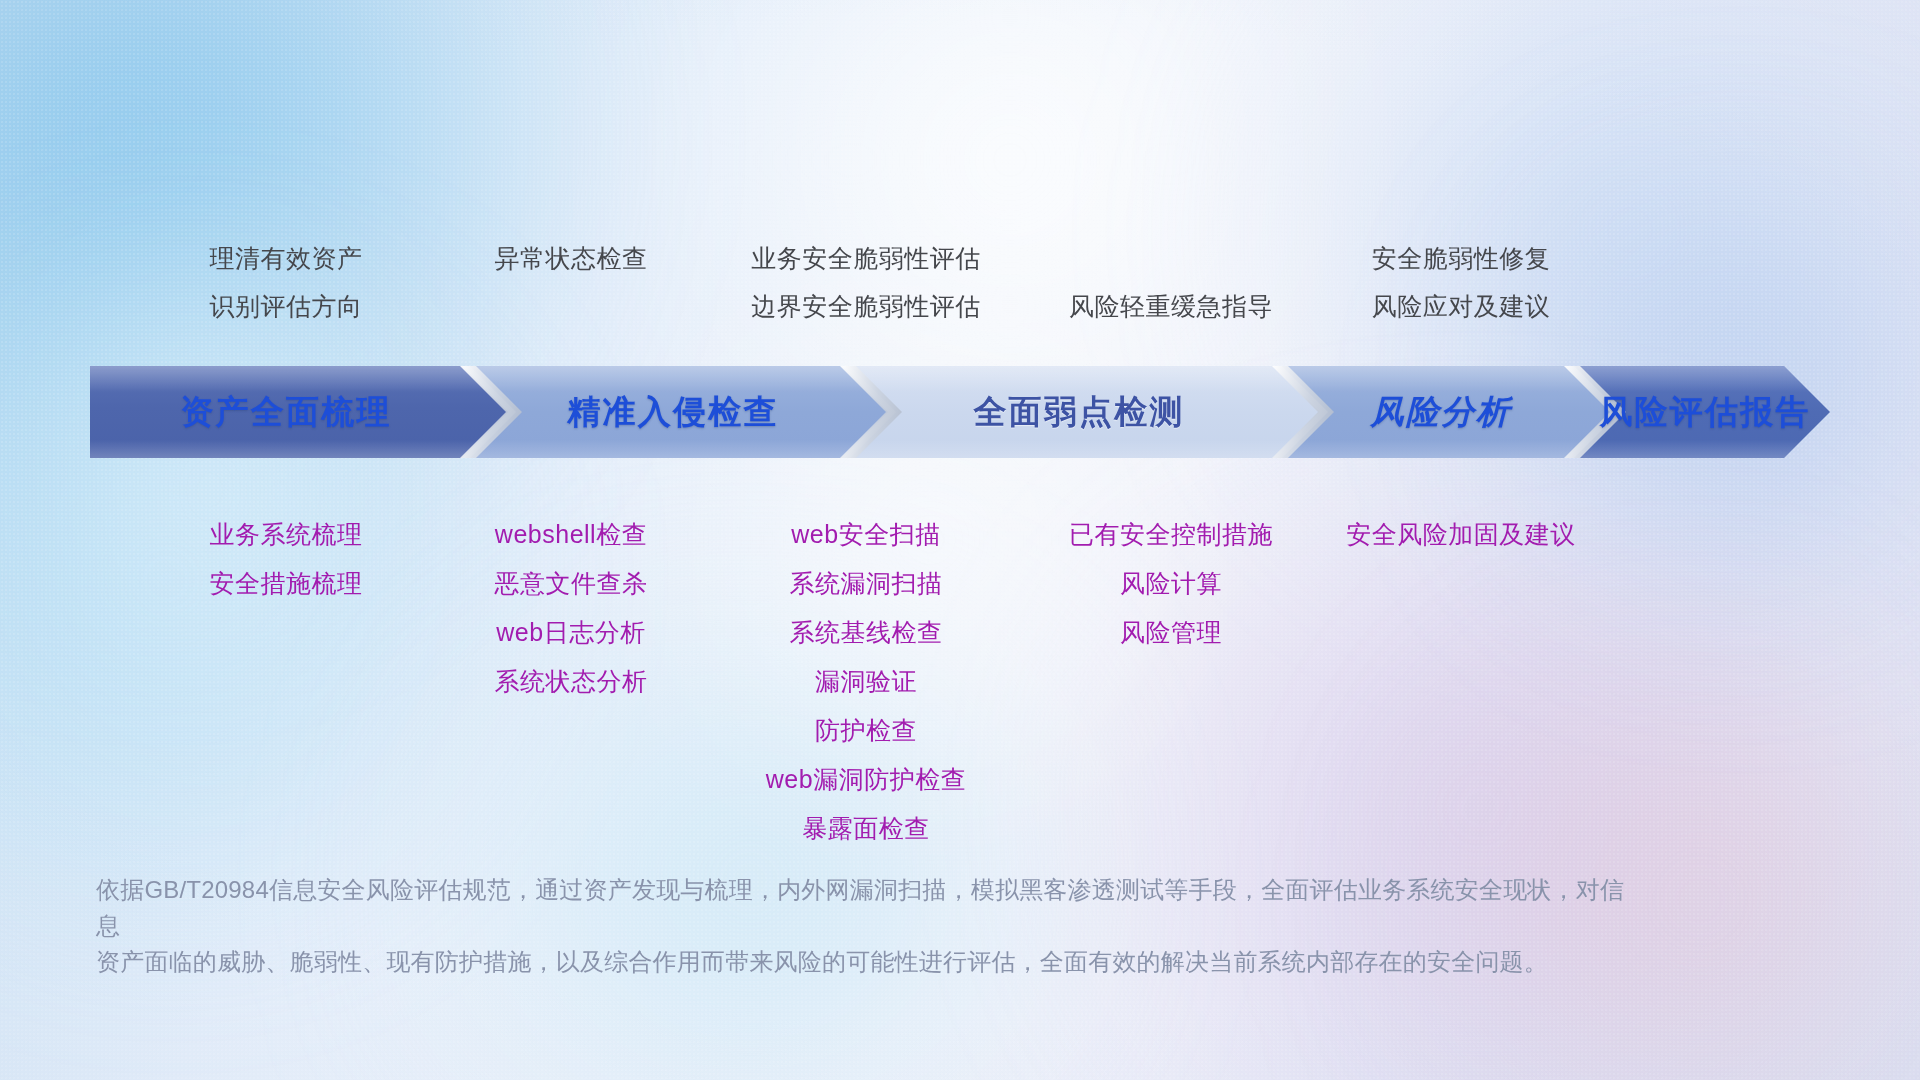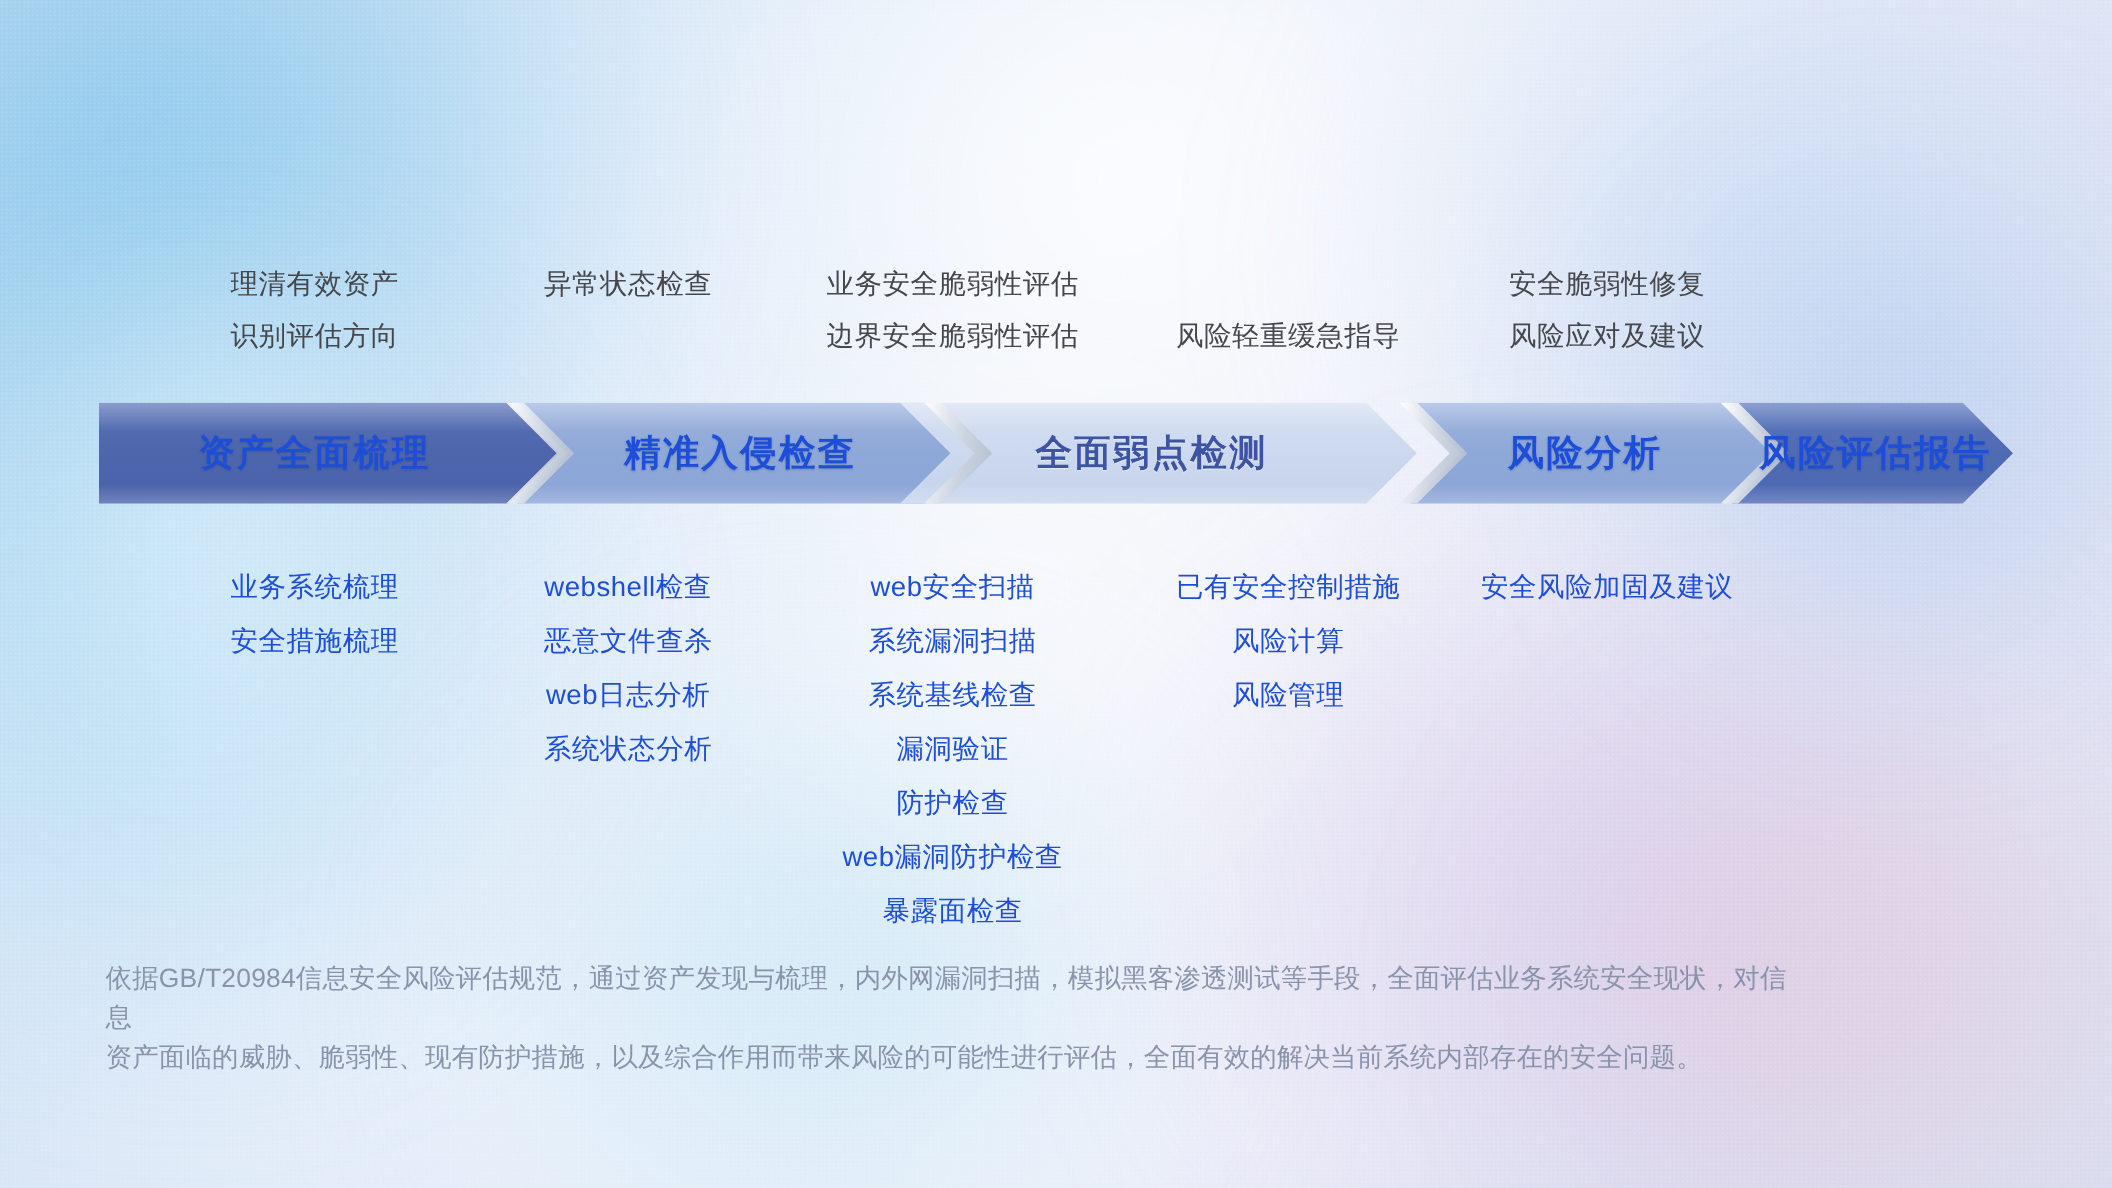--- a/index.html
+++ b/index.html
@@ -240,7 +240,7 @@
         <span class="lbl light" style="margin-right: 12px;">精准入侵检查</span>
       </div>
       <div class="edge" style="left: 750px; width: 62px; clip-path: polygon(0px 0px, calc(100% - 46px) 0px, 100% 50%, calc(100% - 46px) 100%, 0px 100%, 46px 50%);"></div>
-      <div class="chev" style="left: 728px; width: 470px;">
+      <div class="chev" style="left: 760px; width: 470px;">
         <div class="plate" style="background: linear-gradient(rgb(214, 224, 242) 0%, rgb(203, 216, 238) 50%, rgb(198, 212, 236) 100%); clip-path: polygon(0px 0px, calc(100% - 46px) 0px, 100% 50%, calc(100% - 46px) 100%, 0px 100%, 46px 50%);">
           <div class="sheen"></div>
           <div class="sheen-b"></div>

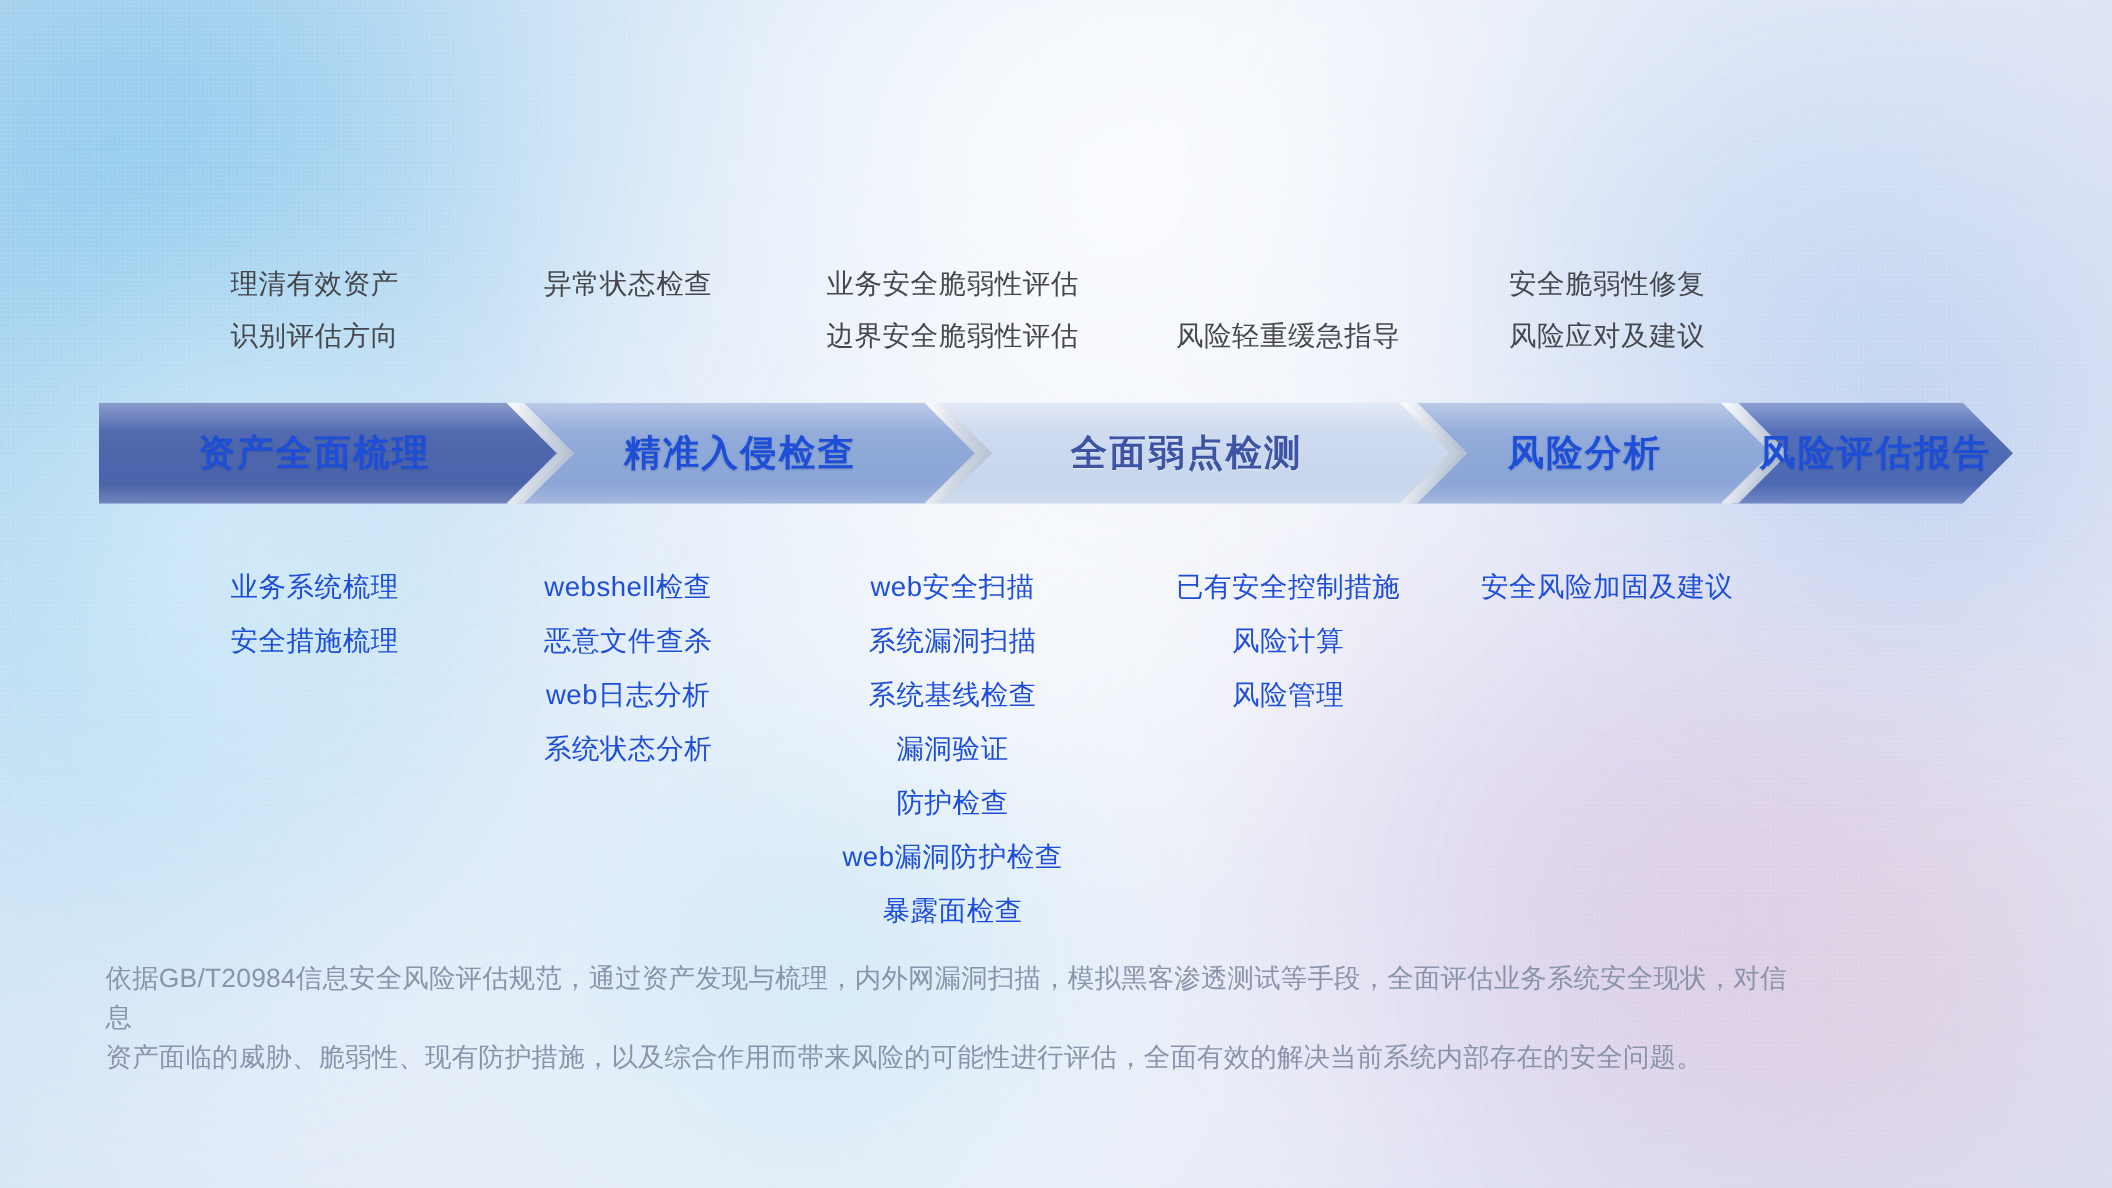--- a/index.html
+++ b/index.html
@@ -253,7 +253,7 @@
           <div class="sheen"></div>
           <div class="sheen-b"></div>
         </div>
-        <span class="lbl light" style="margin-right: 12px;">风险分析</span>
+        <span class="lbl light" style="margin-right: 12px; font-style: italic;">风险分析</span>
       </div>
       <div class="edge" style="left: 1474px; width: 62px; clip-path: polygon(0px 0px, calc(100% - 46px) 0px, 100% 50%, calc(100% - 46px) 100%, 0px 100%, 46px 50%);"></div>
       <div class="chev" style="left: 1484px; width: 256px;">

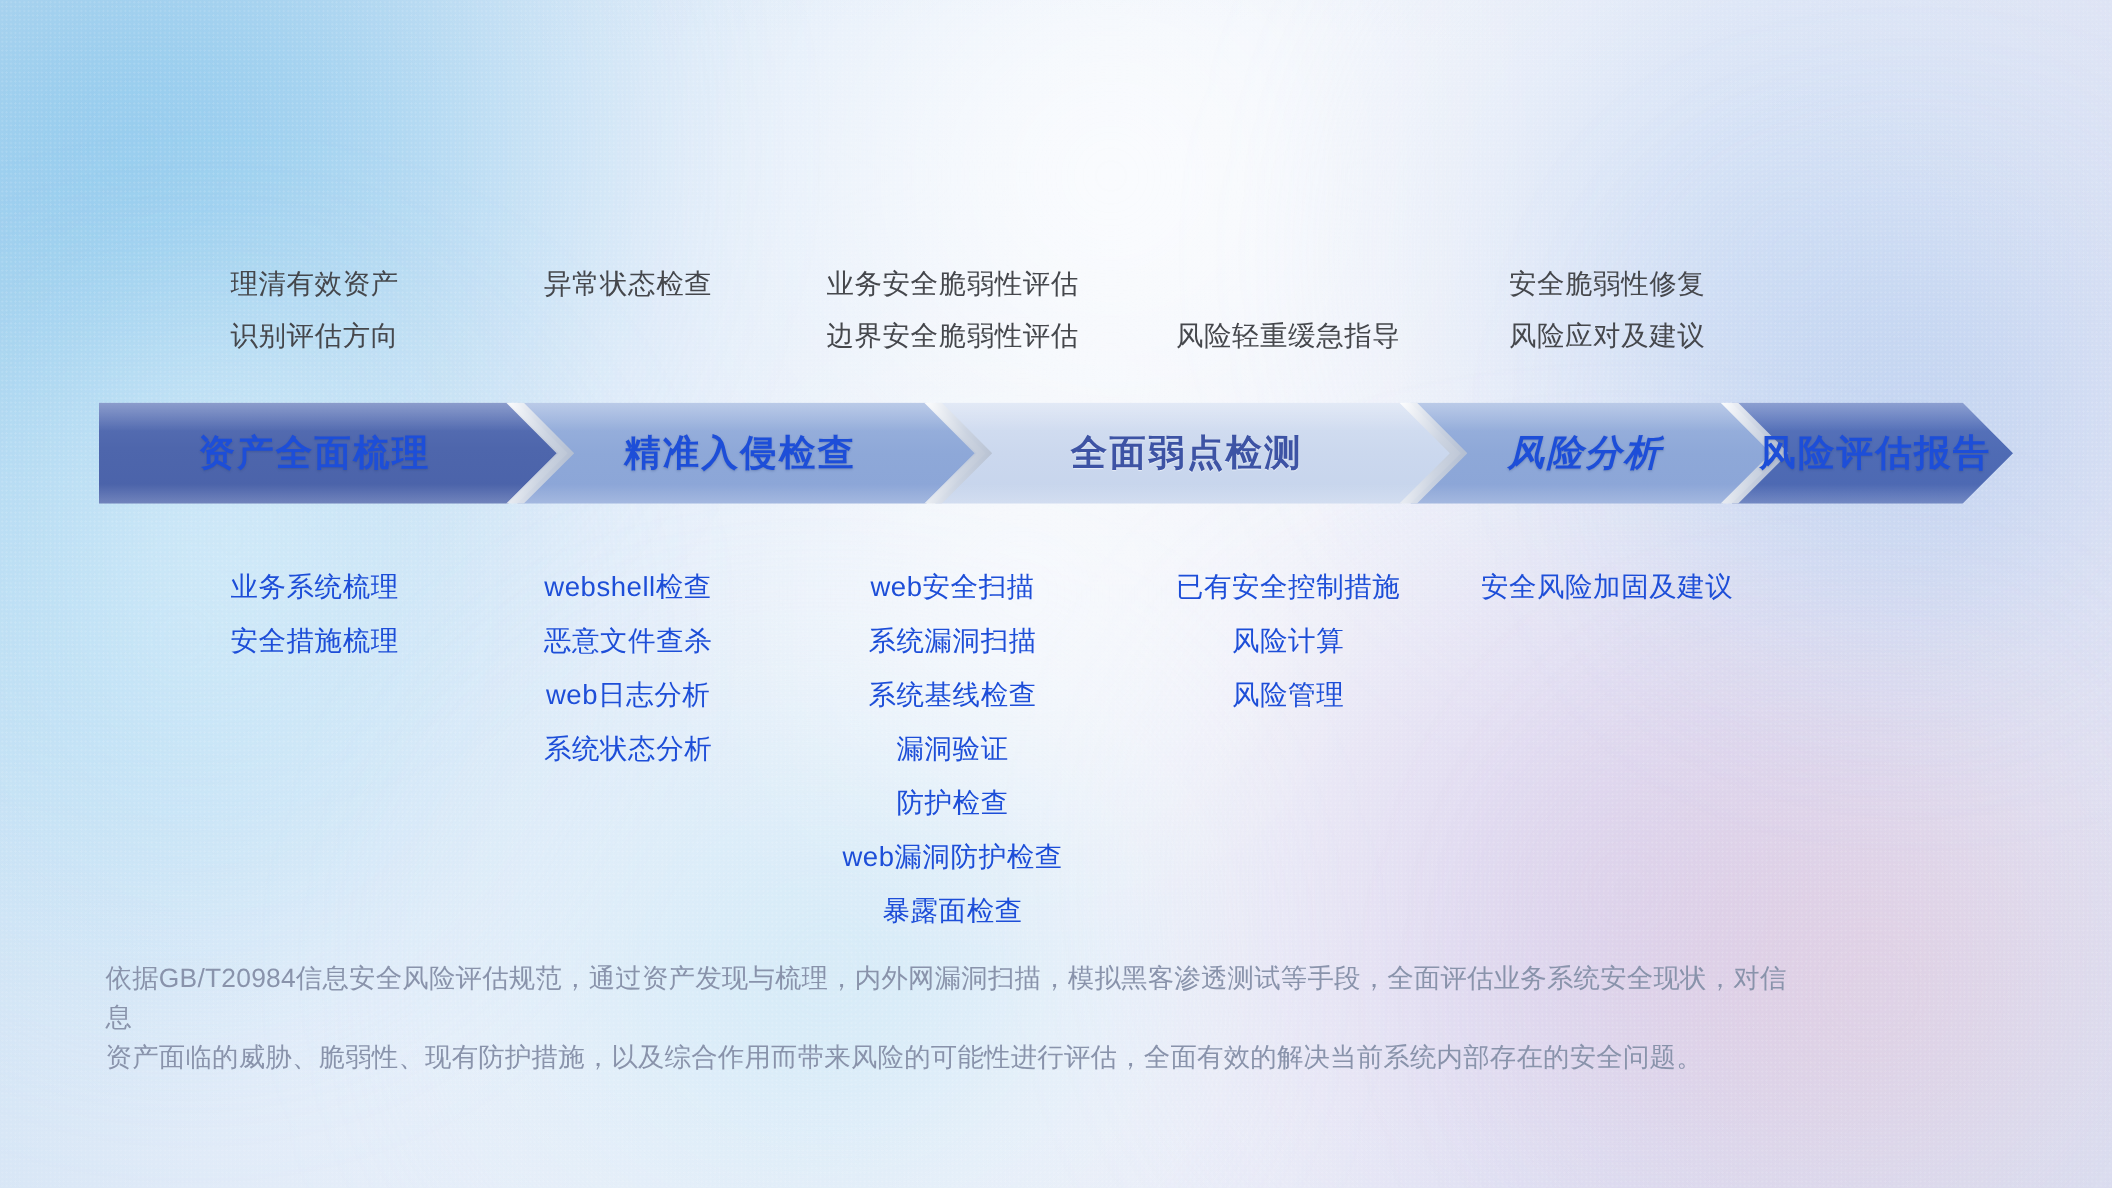--- a/index.html
+++ b/index.html
@@ -84,7 +84,7 @@
   .bot-list{
     position:absolute; width:100%;
     text-align:center;
-    color:#1d4ed8;
+    color:#a21caf;
     font-size:25px;
     line-height:49px;
     letter-spacing:.5px;

